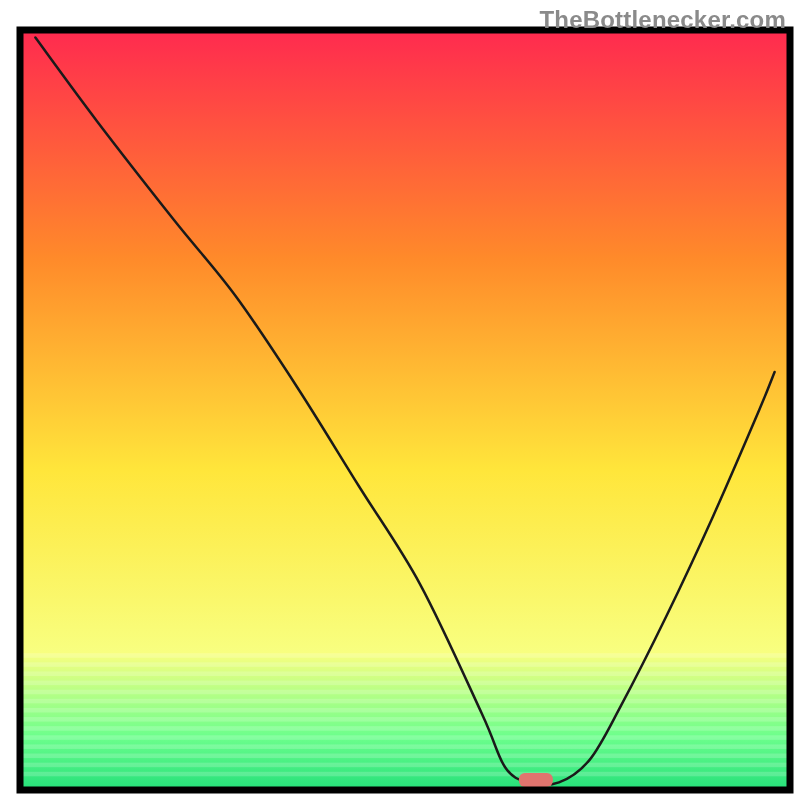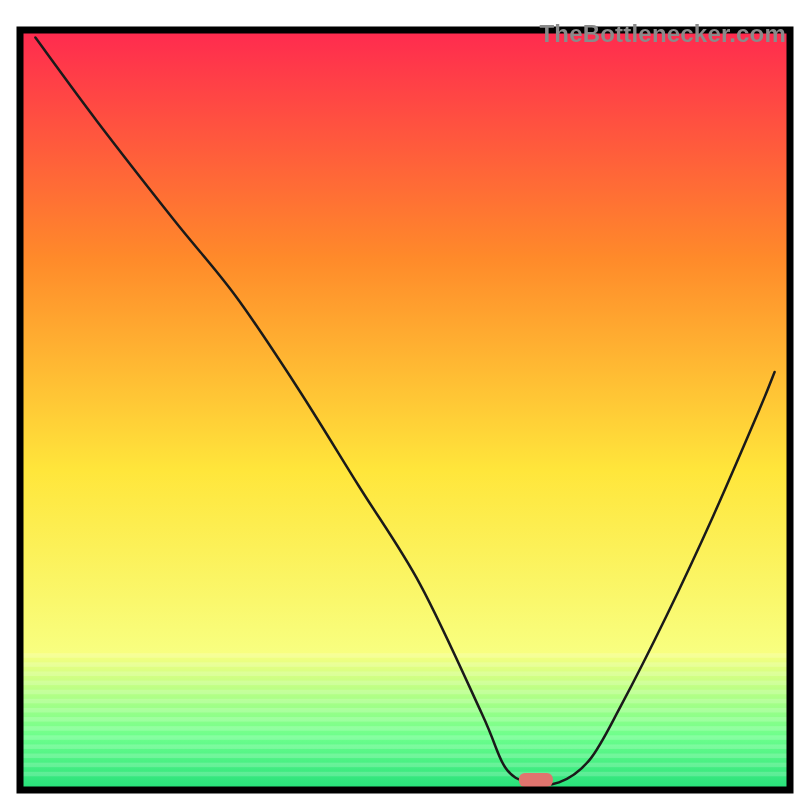--- a/index.html
+++ b/index.html
@@ -17,7 +17,7 @@
   }
   #watermark {
     position: absolute;
-    top: 20px;
+    top: 6px;
     right: 14px;
     font-family: Arial, Helvetica, sans-serif;
     font-size: 24px;

